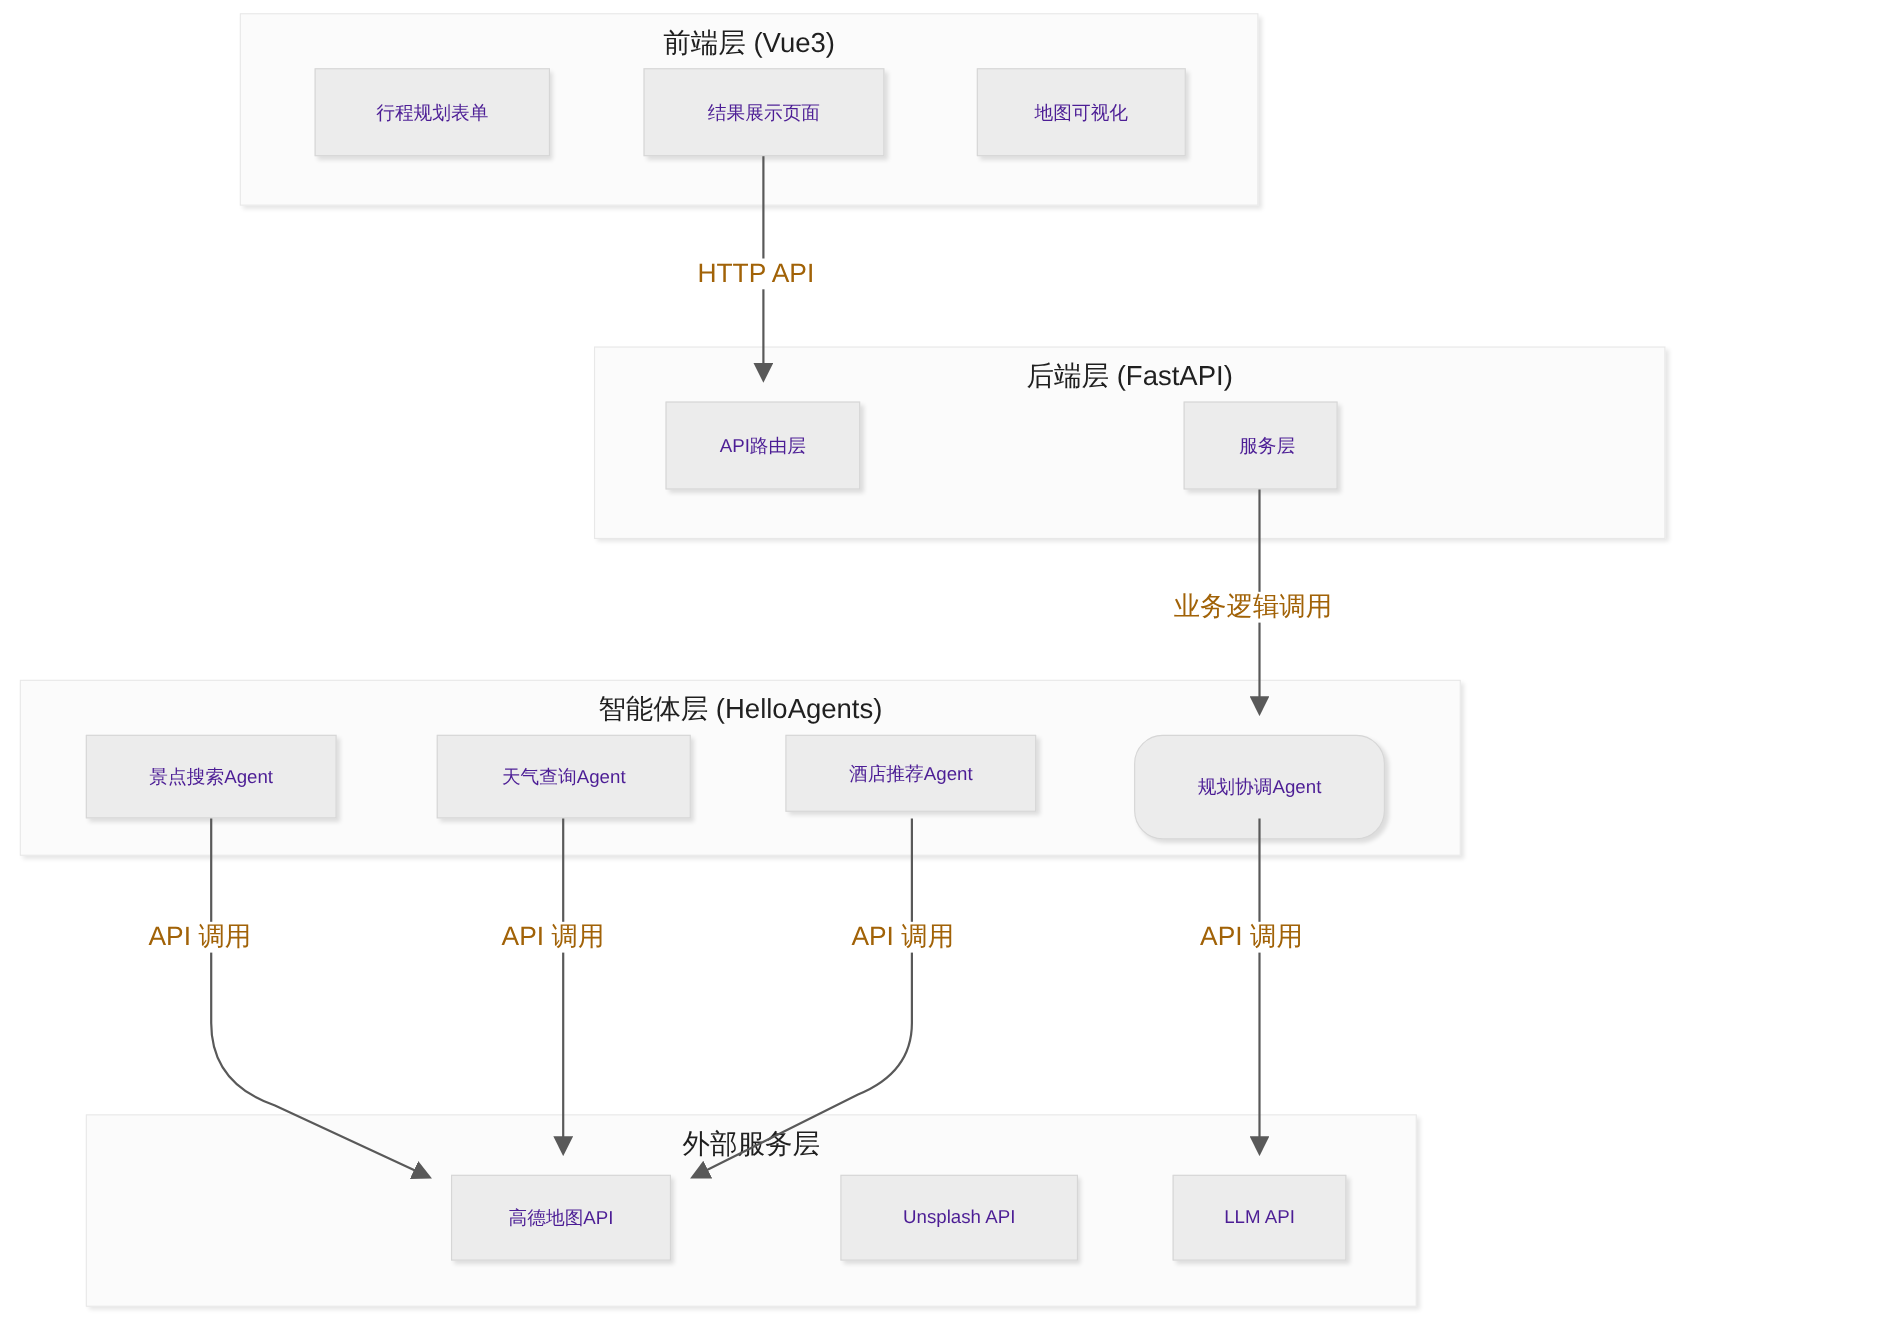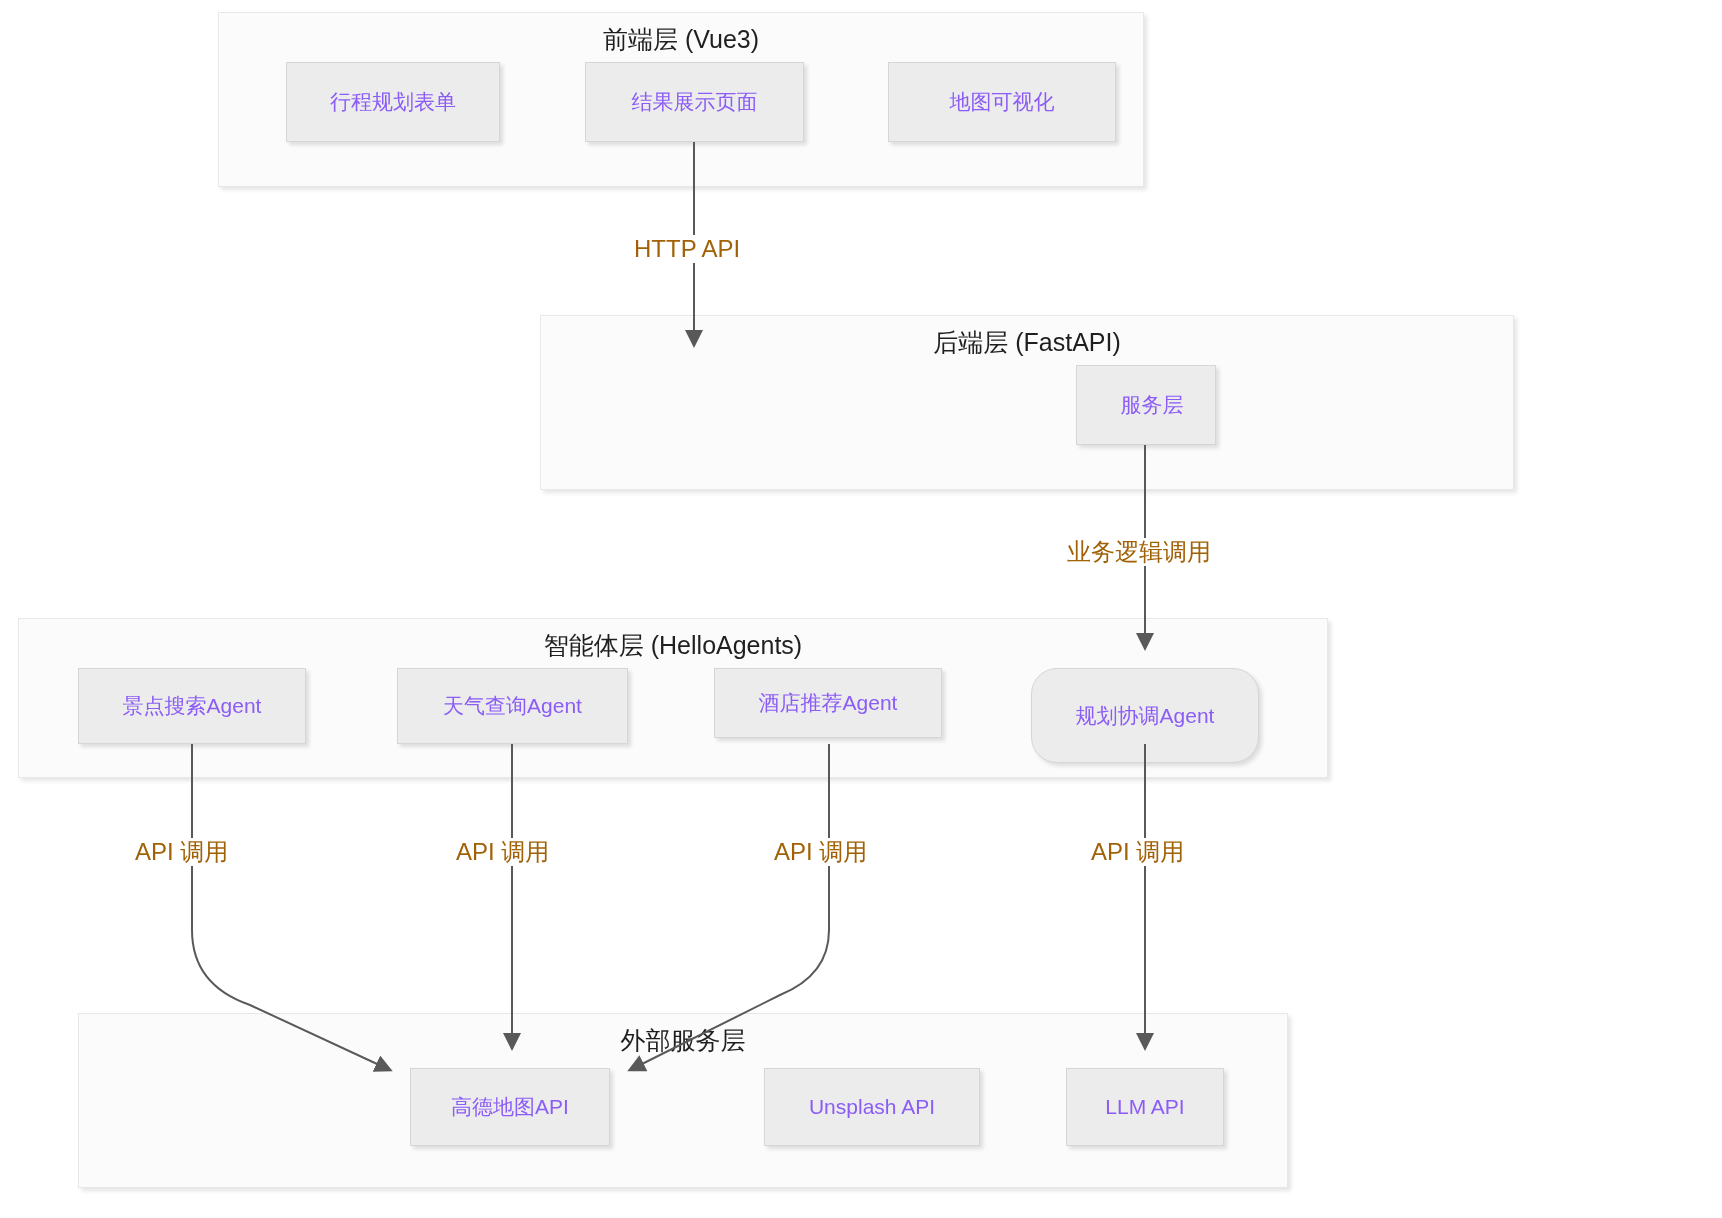--- a/index.html
+++ b/index.html
@@ -53,8 +53,8 @@
     display: flex;
     align-items: center;
     justify-content: center;
-    font-size: 21px;
-    color: #8b5cf6;
+    font-size: 17px;
+    color: #4c1d95;
     white-space: nowrap;
   }
   .edge-label {

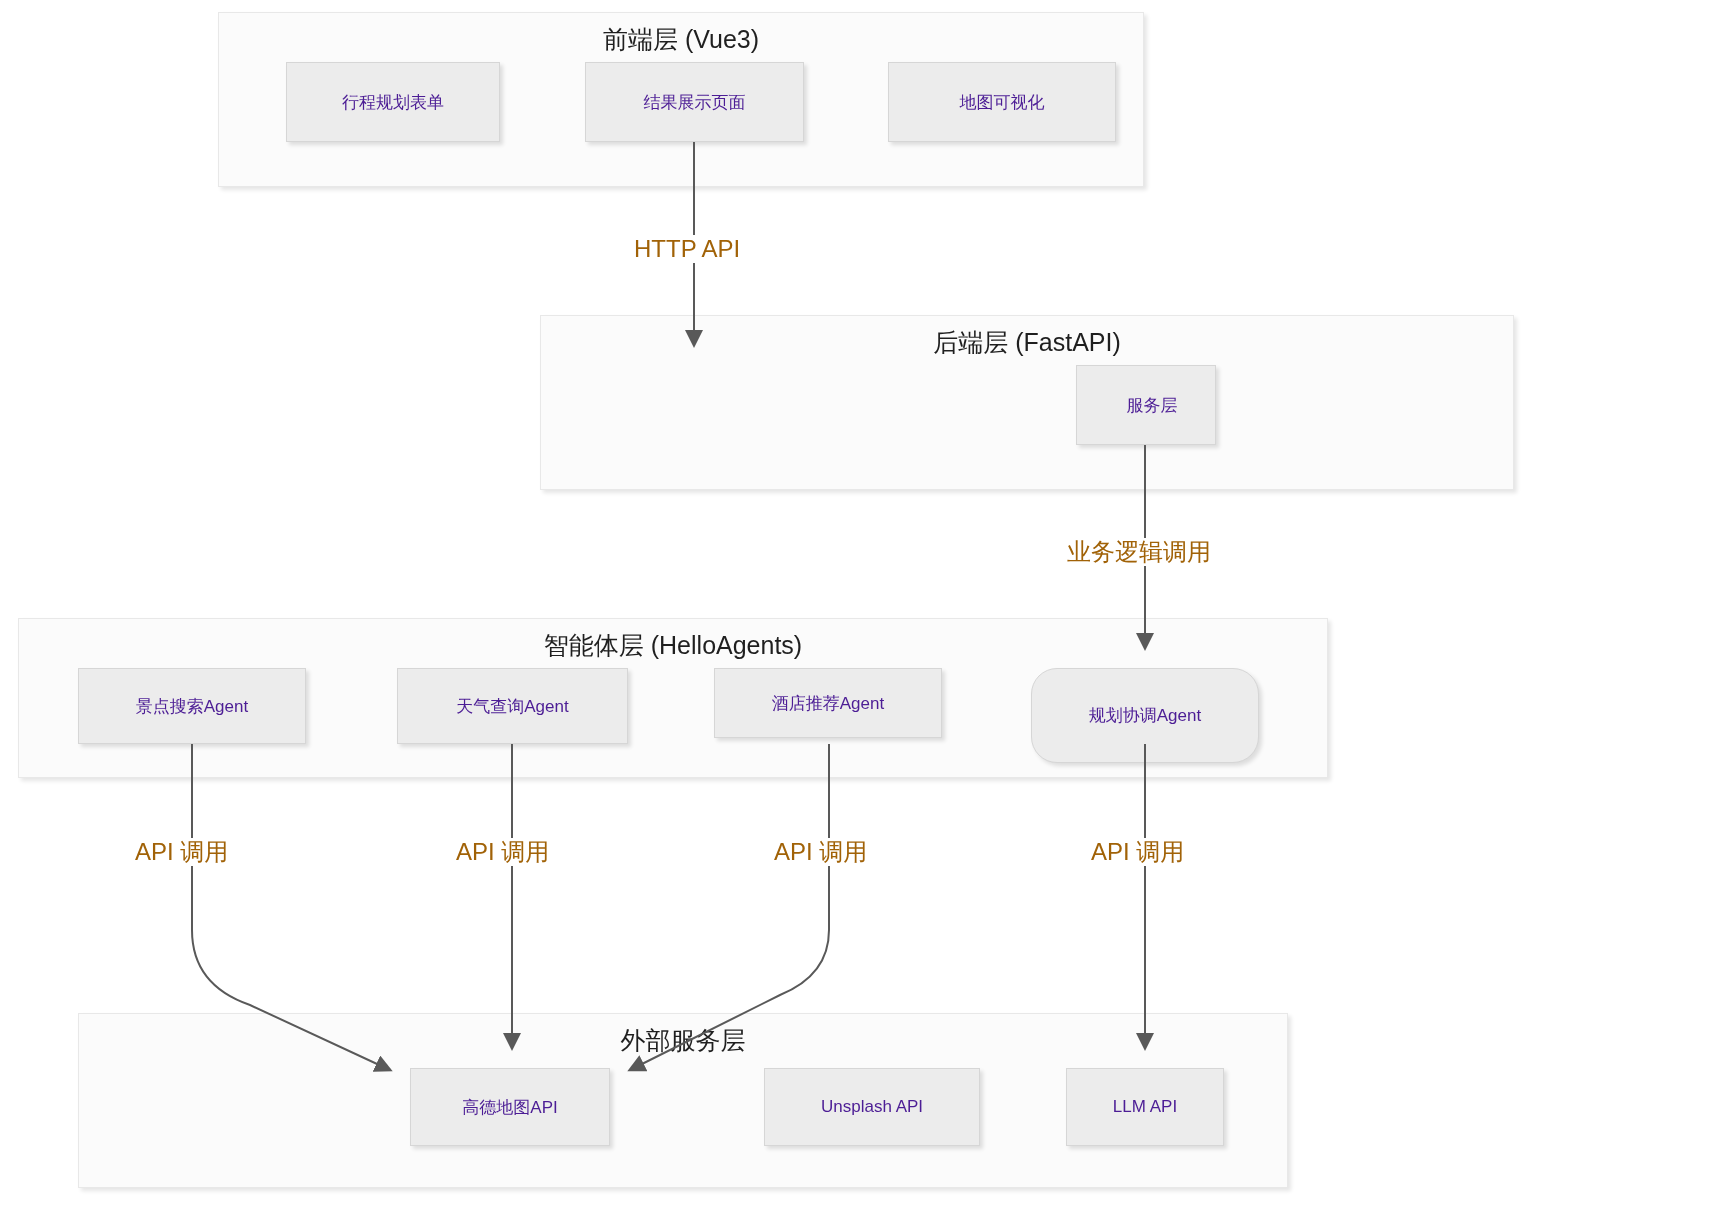--- a/index.html
+++ b/index.html
@@ -81,7 +81,7 @@
   <div class="node" style="left:585px; top:62px; width:219px; height:80px;">
     <span>结果展示页面</span>
   </div>
-  <div class="node" style="left:888px; top:62px; width:228px; height:80px;">
+  <div class="node" style="left:888px; top:62px; width:190px; height:80px;">
     <span>地图可视化</span>
   </div>
 

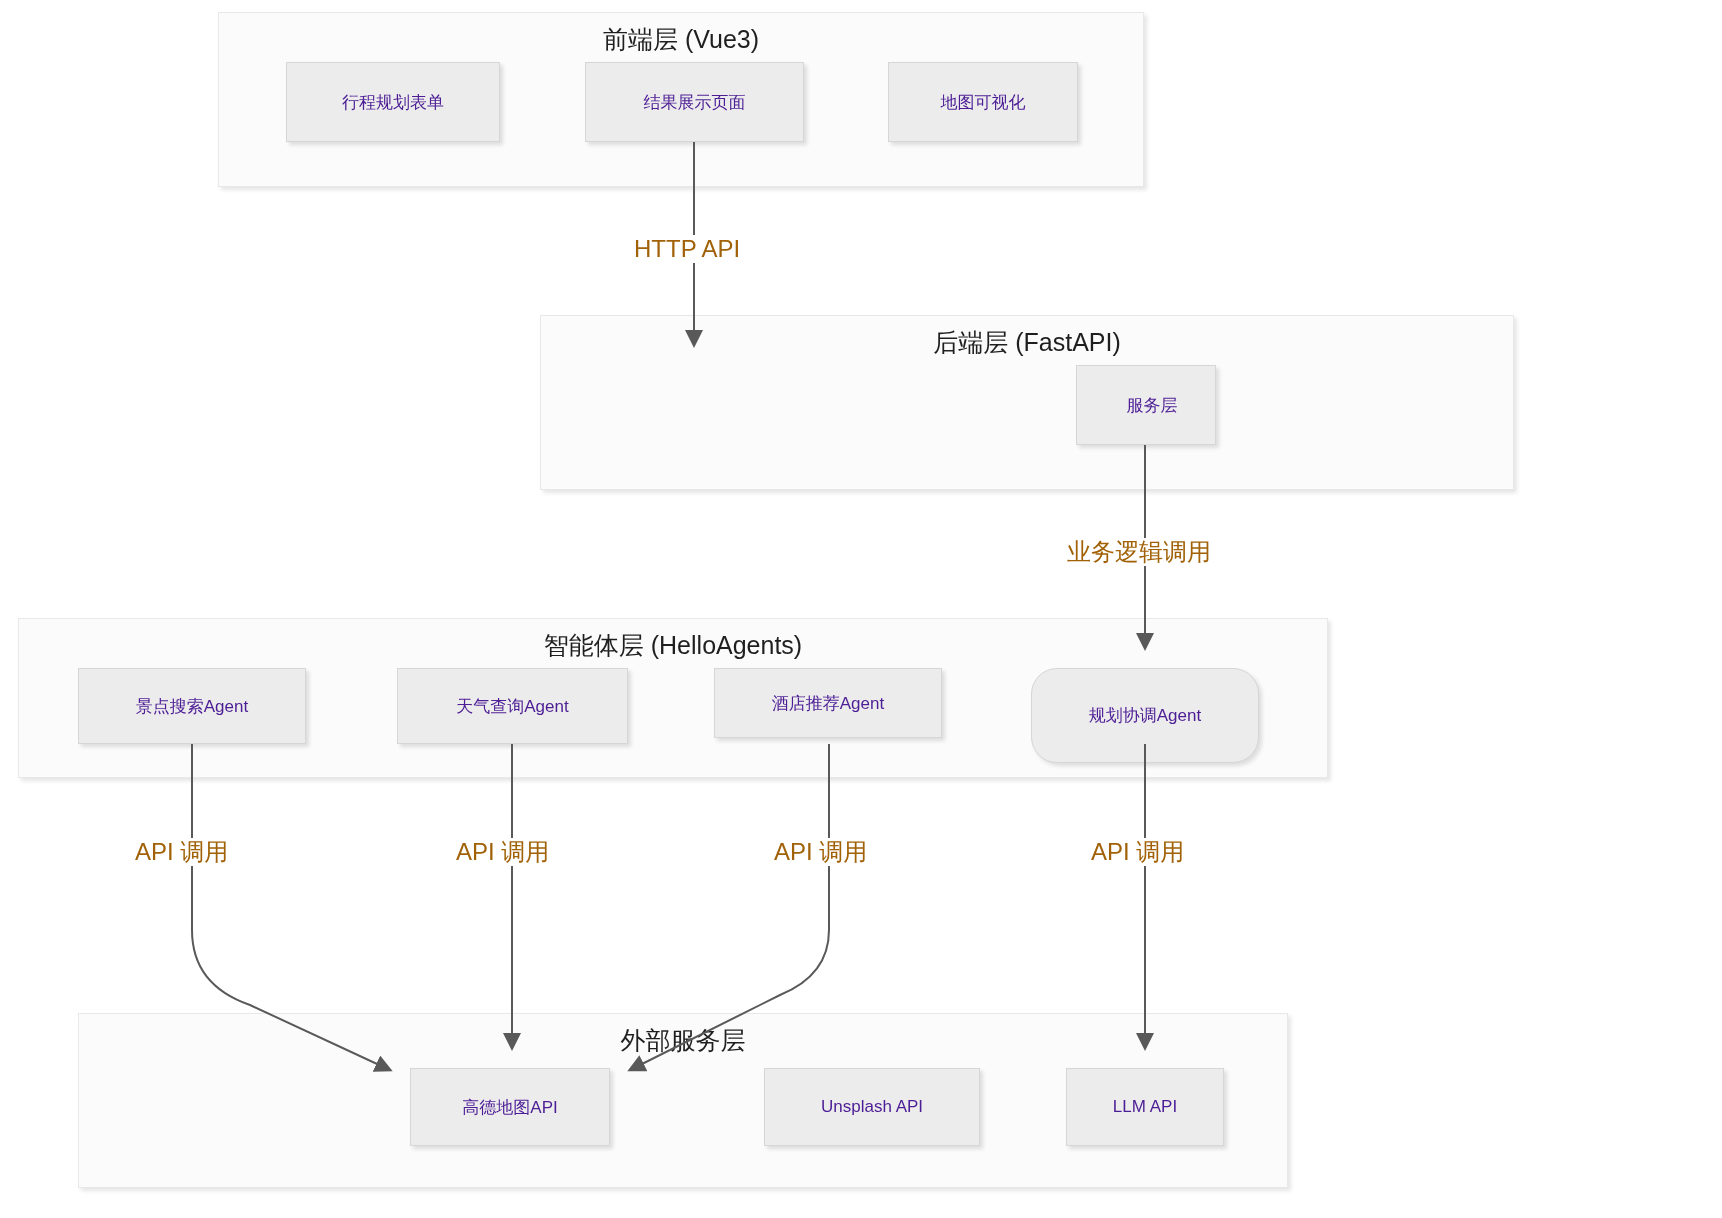--- a/index.html
+++ b/index.html
@@ -88,6 +88,9 @@
   <div class="layer" style="left:540px; top:315px; width:974px; height:175px;">
     <div class="layer-title">后端层 (FastAPI)</div>
   </div>
+  <div class="node" style="left:605px; top:365px; width:177px; height:80px;">
+    <span>API路由层</span>
+  </div>
   <div class="node" style="left:1076px; top:365px; width:140px; height:80px;padding-left:12px;">
     <span>服务层</span>
   </div>

